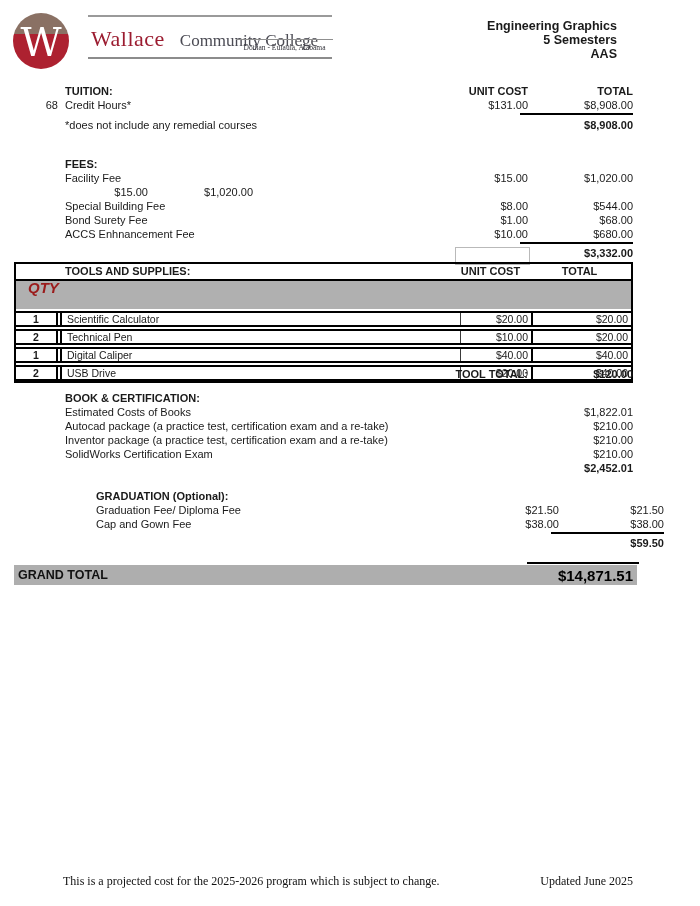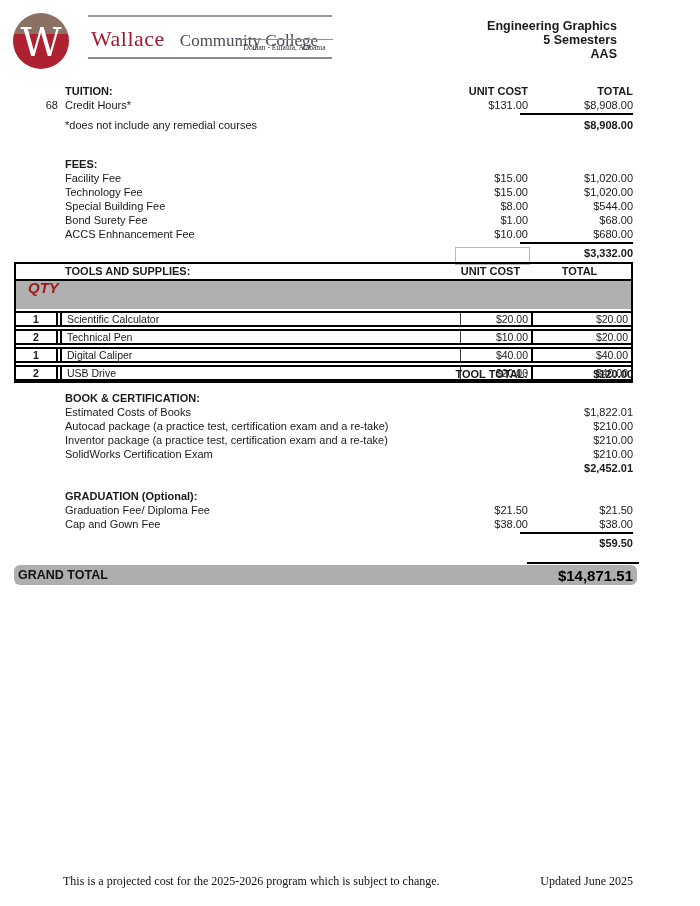--- a/index.html
+++ b/index.html
@@ -133,7 +133,6 @@
     </div>
     <div class="row">
       <span class="num"></span>
-      <span class="lbl">Technology Fee</span>
       <span class="unit">$15.00</span>
       <span class="tot">$1,020.00</span>
     </div>

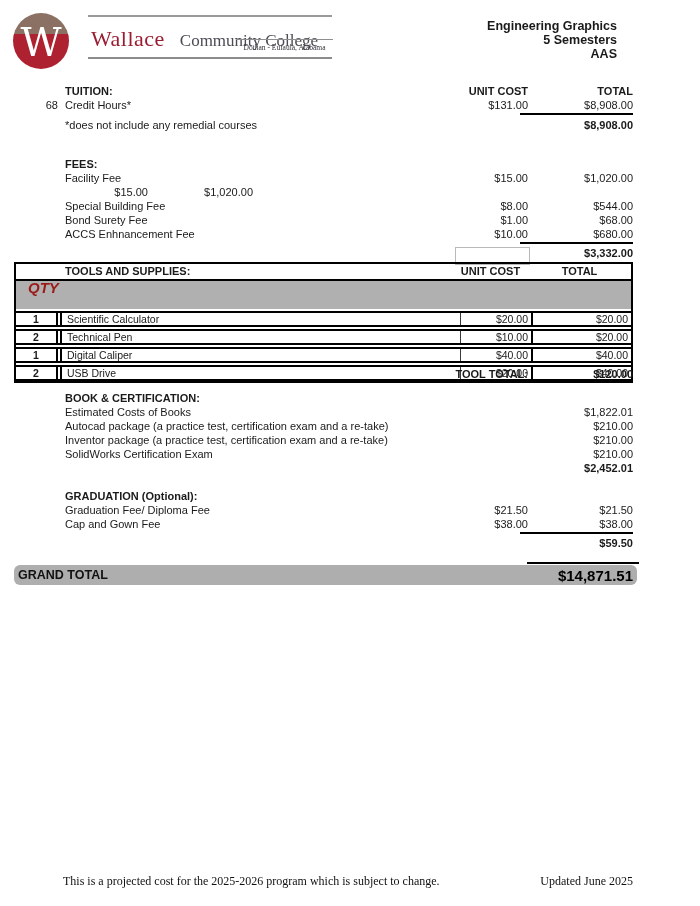--- a/index.html
+++ b/index.html
@@ -238,7 +238,7 @@
     </div>
   </div>
 
-  <div class="sec" style="top:489px;">
+  <div class="sec" style="top:489px;padding-left:31px;">
     <div class="row">
       <span class="num"></span>
       <span class="lbl b">GRADUATION (Optional):</span>

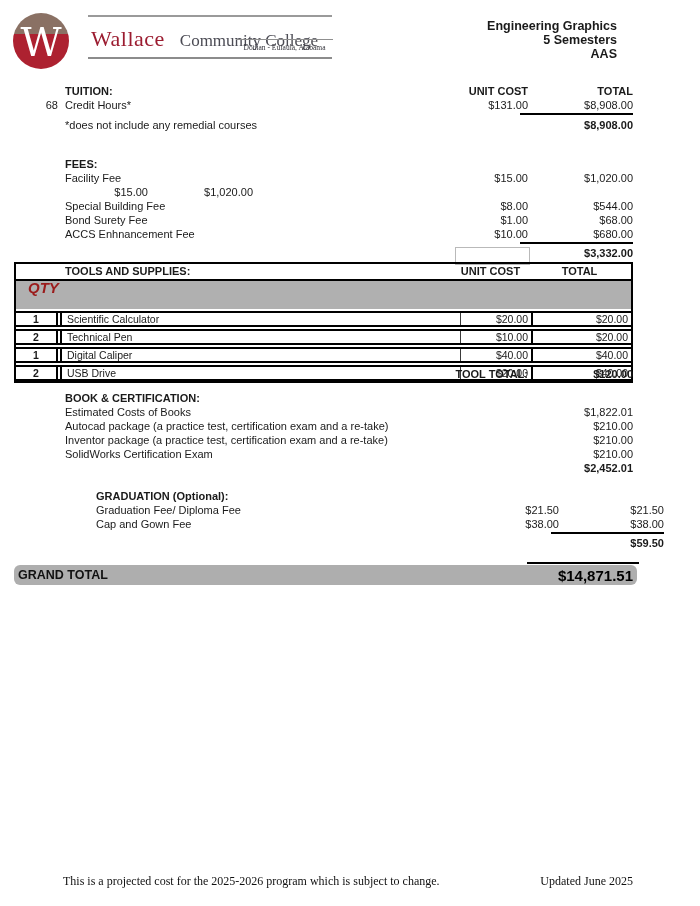--- a/index.html
+++ b/index.html
@@ -63,7 +63,7 @@
   
   .grand {
     position:absolute; left:14px; top:565px; width:623px; height:20px; background:#aeaeae;
-    display:flex; align-items:center; justify-content:space-between; padding:0 4px; box-sizing:border-box;border-radius:6px;
+    display:flex; align-items:center; justify-content:space-between; padding:0 4px; box-sizing:border-box;
   }
   .grand-label { font-size:12.5px; font-weight:bold; color:#111; }
   .grand-value { font-size:15px; font-weight:bold; color:#000; }

